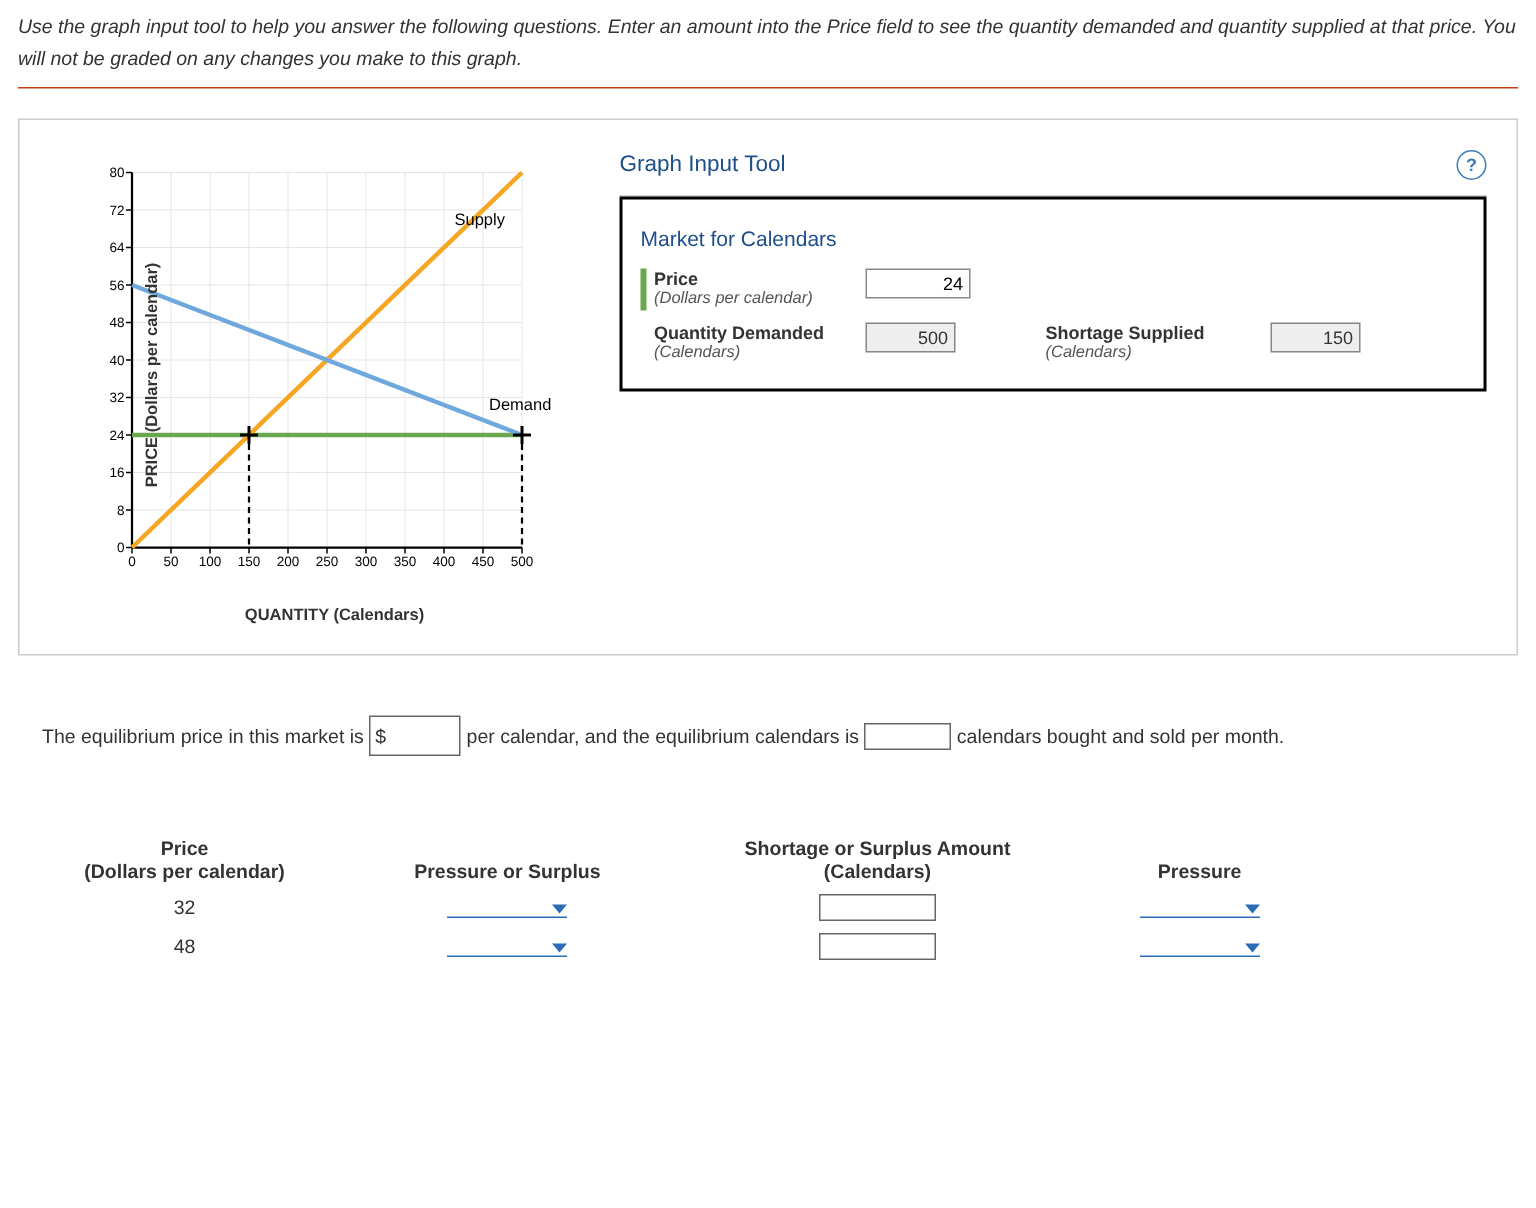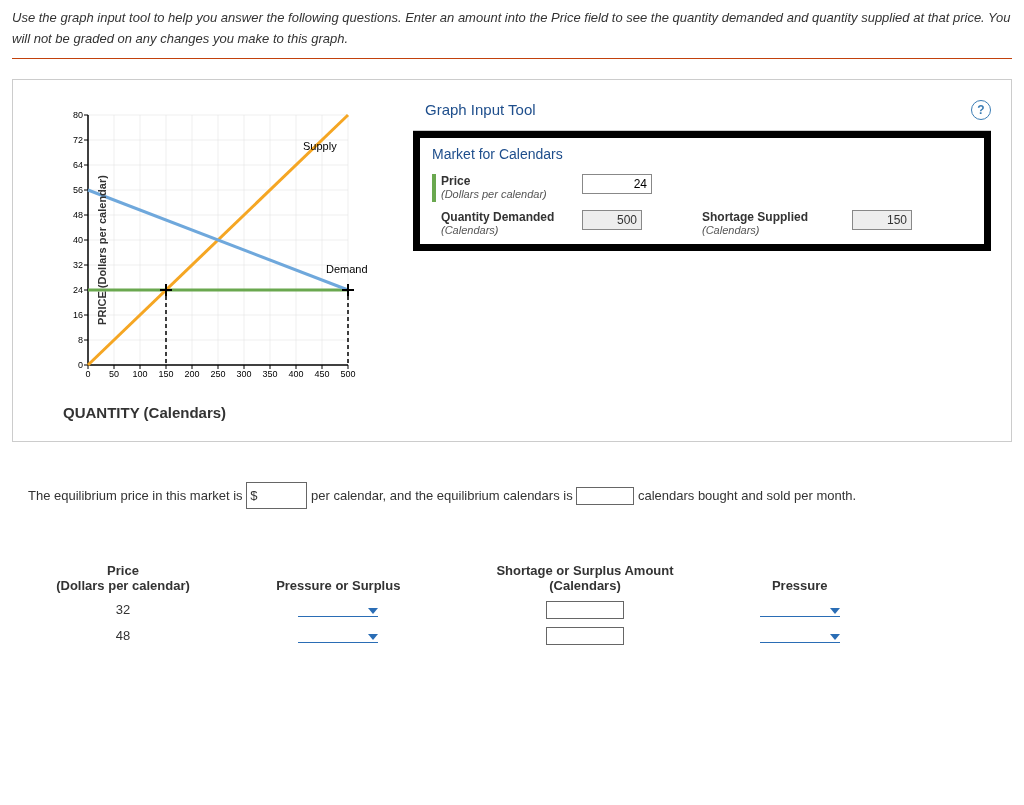--- a/index.html
+++ b/index.html
@@ -70,7 +70,6 @@
     color: #1e4e8c;
     font-size: 15px;
     font-weight: normal;
-    margin-left: 12px;
   }
   .help-icon {
     width: 18px;

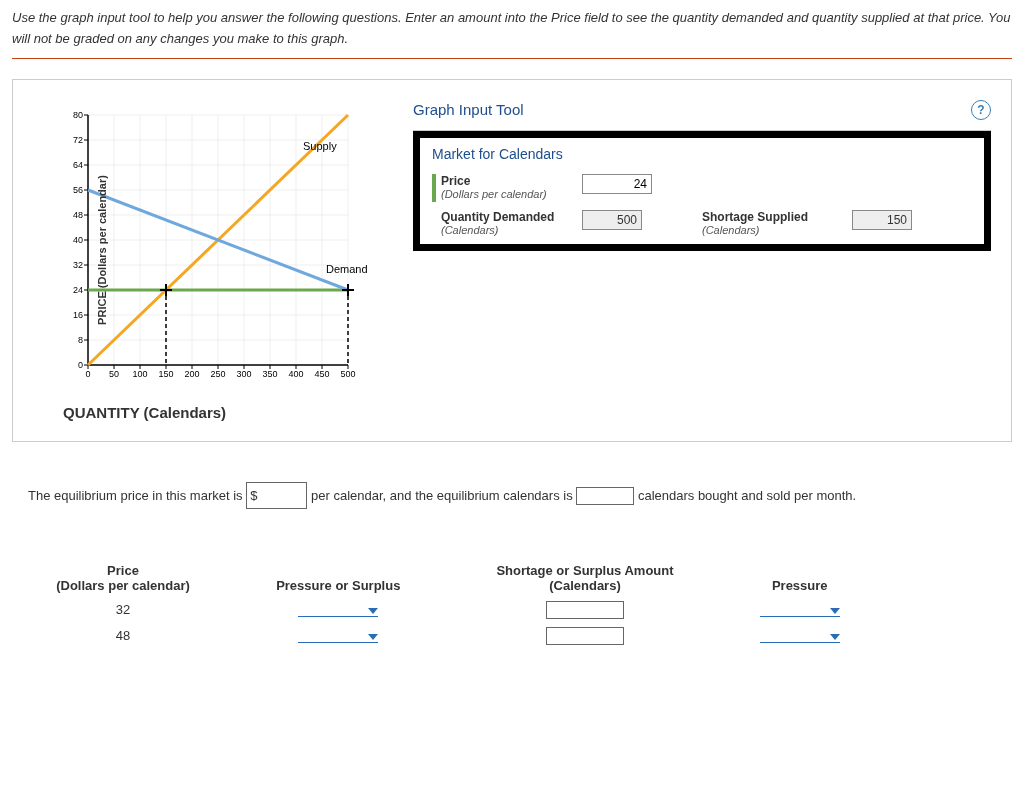--- a/index.html
+++ b/index.html
@@ -85,8 +85,8 @@
     font-weight: bold;
   }
   .tool-body {
-    border: 7px solid #000000;
-    padding: 8px 12px;
+    border: 2px solid #000000;
+    padding: 18px 12px;
     margin-top: 0;
   }
   .market-title {

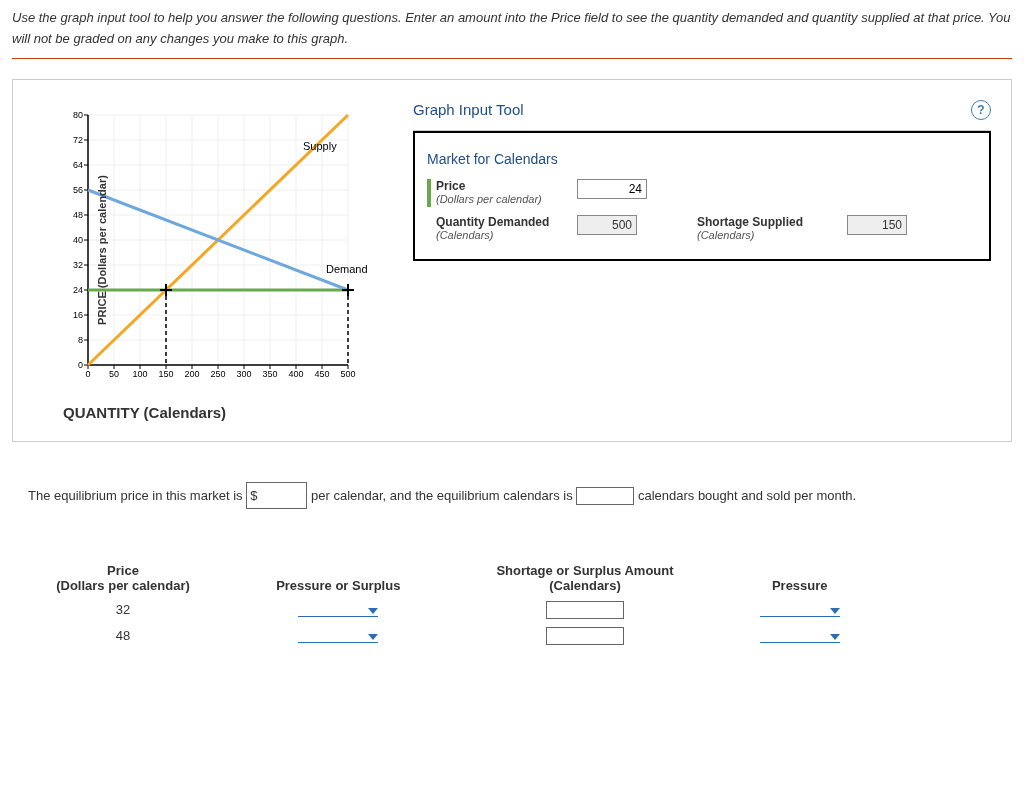--- a/index.html
+++ b/index.html
@@ -50,7 +50,8 @@
     white-space: nowrap;
   }
   .xlabel {
-    font-size: 15px;
+    text-align: center;
+    font-size: 11px;
     font-weight: bold;
     margin-top: 4px;
     margin-left: 30px;

